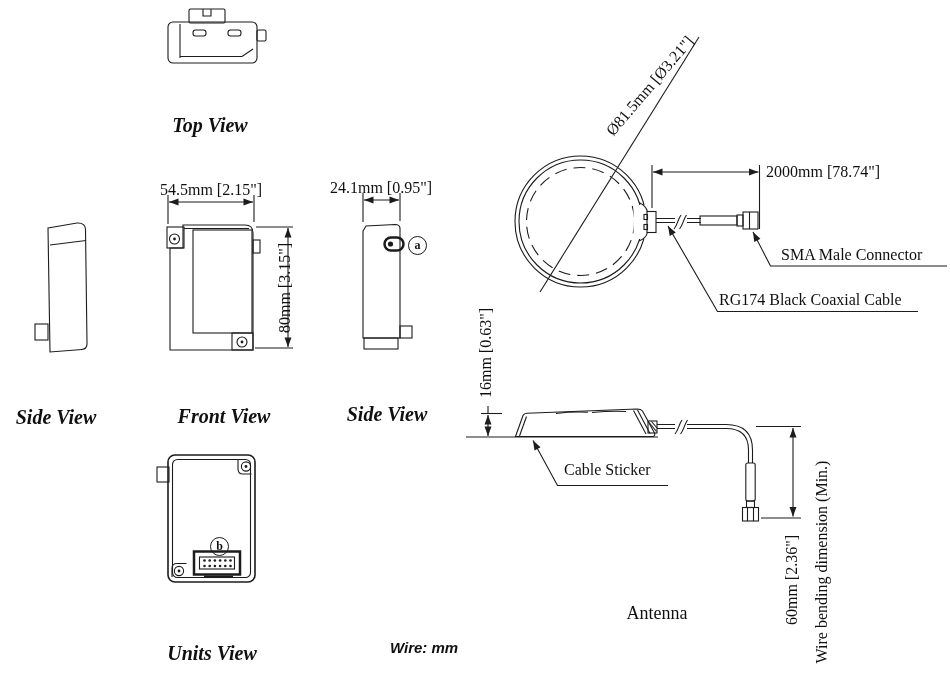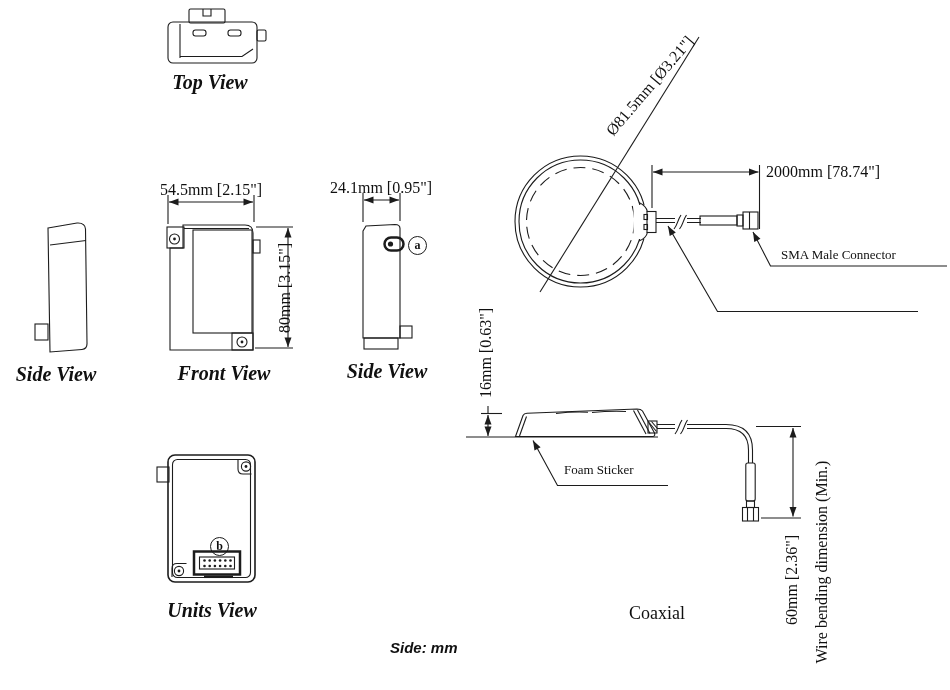--- a/index.html
+++ b/index.html
@@ -19,7 +19,7 @@
   .t { position:absolute; color:#101010; font-size:16px; line-height:18px; white-space:nowrap; }
   .c { text-align:center; }
   .r90 { transform:rotate(-90deg); }
-  .vlabel { font-weight:bold; font-style:italic; font-size:20px; }
+  .vlabel { font-weight:bold; font-style:italic; font-size:20px;margin-top:43px; }
   .anno { font-size:13px; }
   .big { font-size:18px; }
   .units { font-family:"Liberation Sans","DejaVu Sans",sans-serif; font-weight:bold; font-style:italic; font-size:15px; }

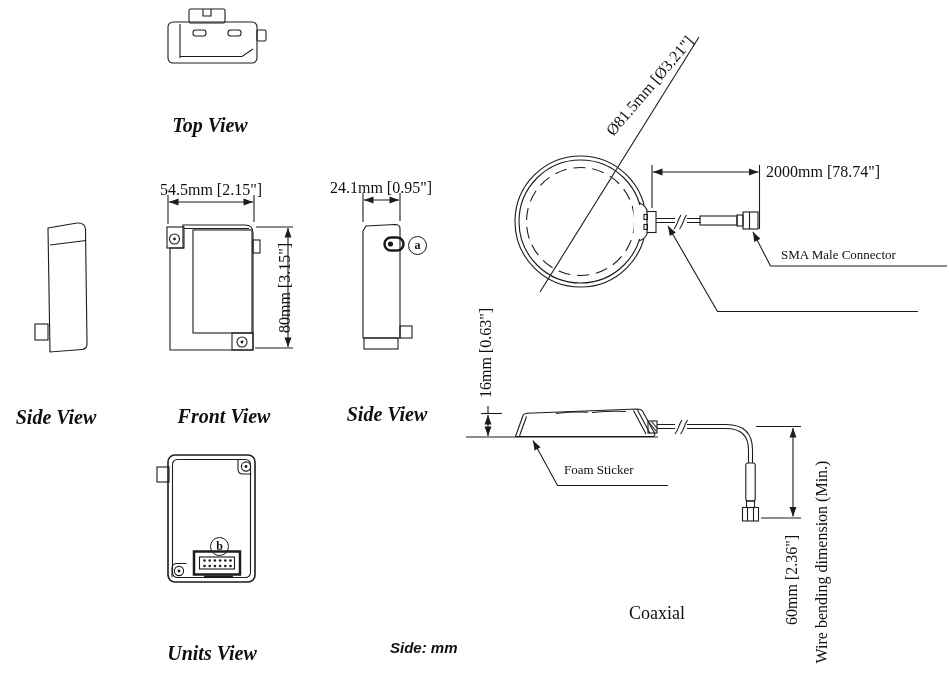--- a/index.html
+++ b/index.html
@@ -20,7 +20,7 @@
   .c { text-align:center; }
   .r90 { transform:rotate(-90deg); }
   .vlabel { font-weight:bold; font-style:italic; font-size:20px;margin-top:43px; }
-  .anno { font-size:13px; }
+  .anno { font-size:16px; }
   .big { font-size:18px; }
   .units { font-family:"Liberation Sans","DejaVu Sans",sans-serif; font-weight:bold; font-style:italic; font-size:15px; }
   .callout {

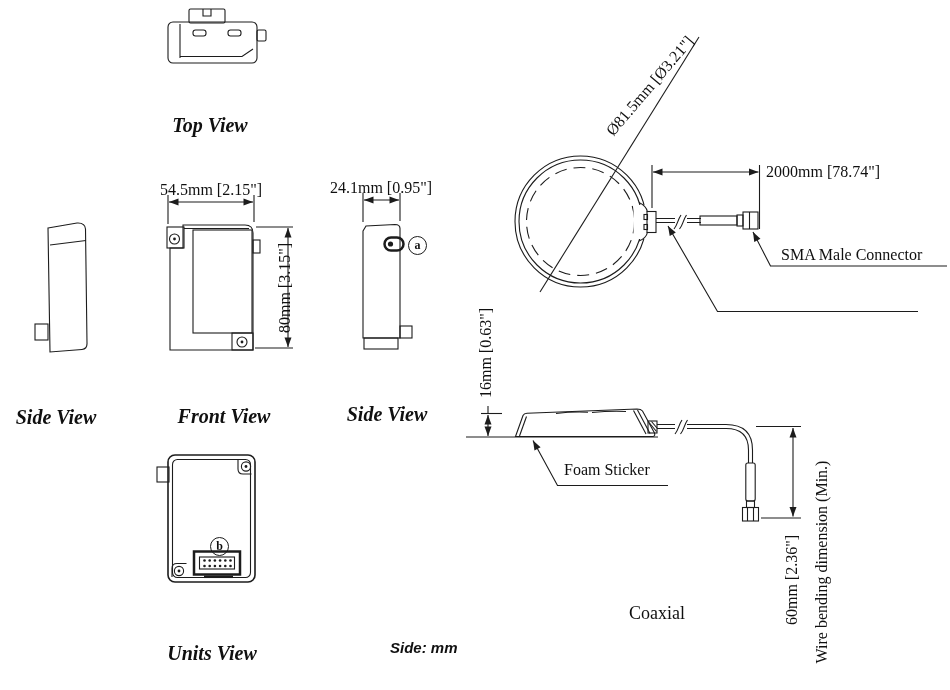--- a/index.html
+++ b/index.html
@@ -221,6 +221,7 @@
   <div class="t c" style="left:574px;top:77px;width:152px;transform:rotate(-49.5deg)">Ø81.5mm [Ø3.21"]</div>
   <div class="t" style="left:766px;top:163px">2000mm [78.74"]</div>
   <div class="t anno" style="left:781px;top:246px">SMA Male Connector</div>
+  <div class="t anno" style="left:719px;top:291px">RG174 Black Coaxial Cable</div>
   <div class="t c r90" style="left:430px;top:344px;width:112px;height:18px">16mm [0.63"]</div>
   <div class="t anno" style="left:564px;top:461px">Foam Sticker</div>
   <div class="t c r90" style="left:736px;top:571px;width:112px;height:18px">60mm [2.36"]</div>

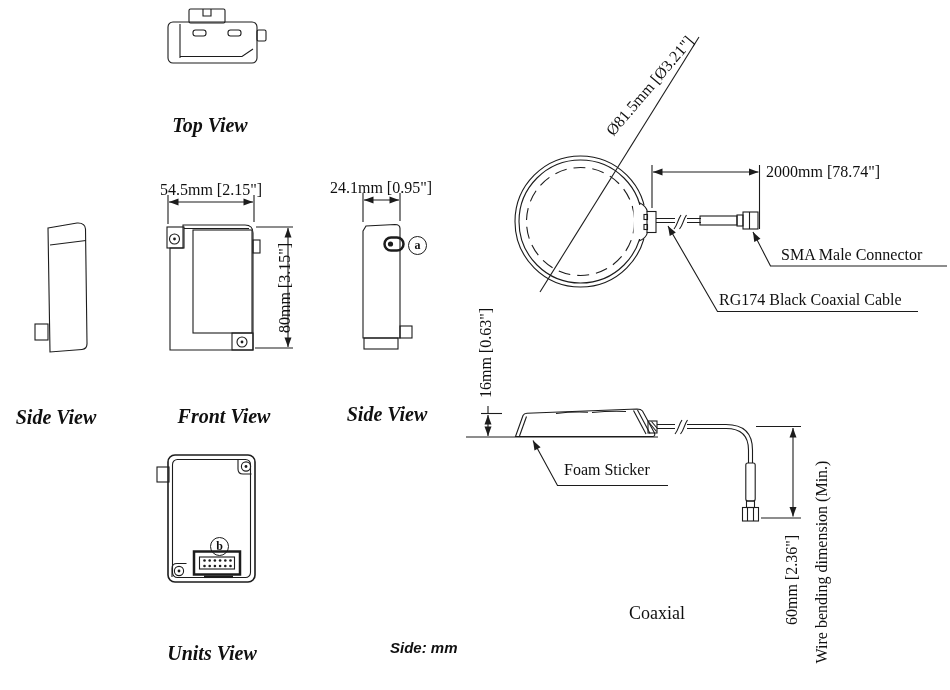--- a/index.html
+++ b/index.html
@@ -223,7 +223,7 @@
   <div class="t anno" style="left:781px;top:246px">SMA Male Connector</div>
   <div class="t anno" style="left:719px;top:291px">RG174 Black Coaxial Cable</div>
   <div class="t c r90" style="left:430px;top:344px;width:112px;height:18px">16mm [0.63"]</div>
-  <div class="t anno" style="left:564px;top:461px">Foam Sticker</div>
+  <div class="t anno" style="left:564px;top:461px">Cable Sticker</div>
   <div class="t c r90" style="left:736px;top:571px;width:112px;height:18px">60mm [2.36"]</div>
   <div class="t c r90" style="left:701px;top:553px;width:242px;height:18px">Wire bending dimension (Min.)</div>
 

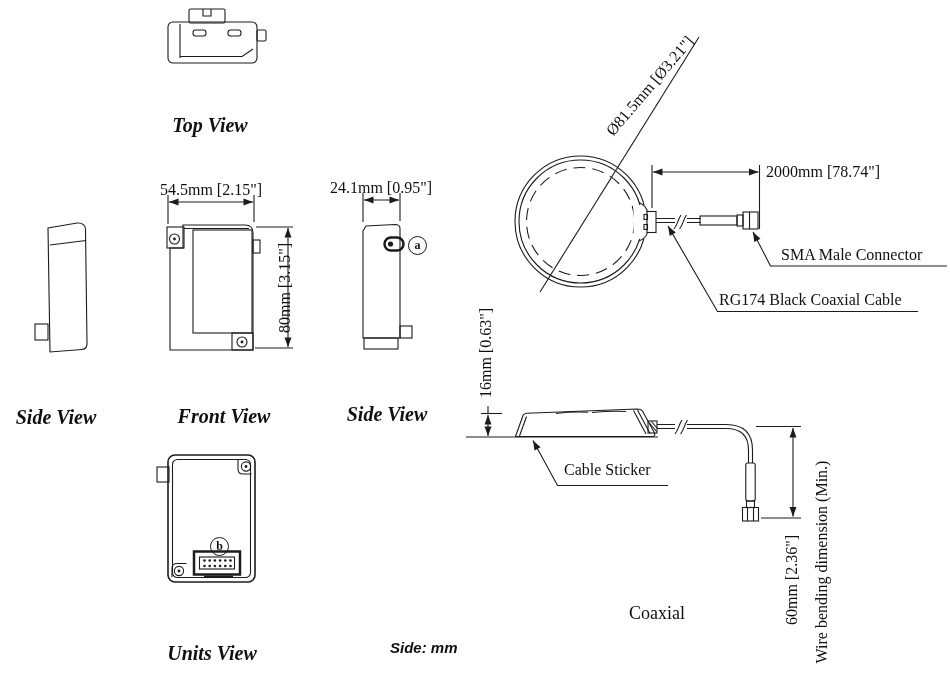--- a/index.html
+++ b/index.html
@@ -227,7 +227,7 @@
   <div class="t c r90" style="left:736px;top:571px;width:112px;height:18px">60mm [2.36"]</div>
   <div class="t c r90" style="left:701px;top:553px;width:242px;height:18px">Wire bending dimension (Min.)</div>
 
-  <div class="t c big" style="left:597px;top:604px;width:120px">Coaxial</div>
+  <div class="t c big" style="left:597px;top:604px;width:120px">Antenna</div>
   <div class="t units" style="left:390px;top:639px">Side: mm</div>
 
 </div>

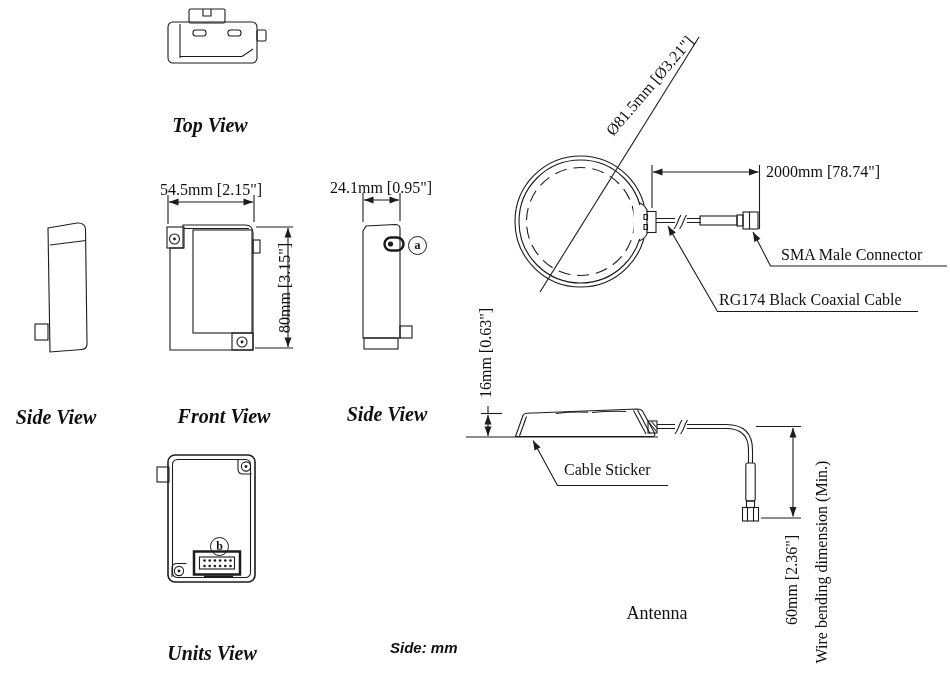--- a/index.html
+++ b/index.html
@@ -228,7 +228,7 @@
   <div class="t c r90" style="left:701px;top:553px;width:242px;height:18px">Wire bending dimension (Min.)</div>
 
   <div class="t c big" style="left:597px;top:604px;width:120px">Antenna</div>
-  <div class="t units" style="left:390px;top:639px">Side: mm</div>
+  <div class="t units" style="left:390px;top:639px">Wire: mm</div>
 
 </div>
 

